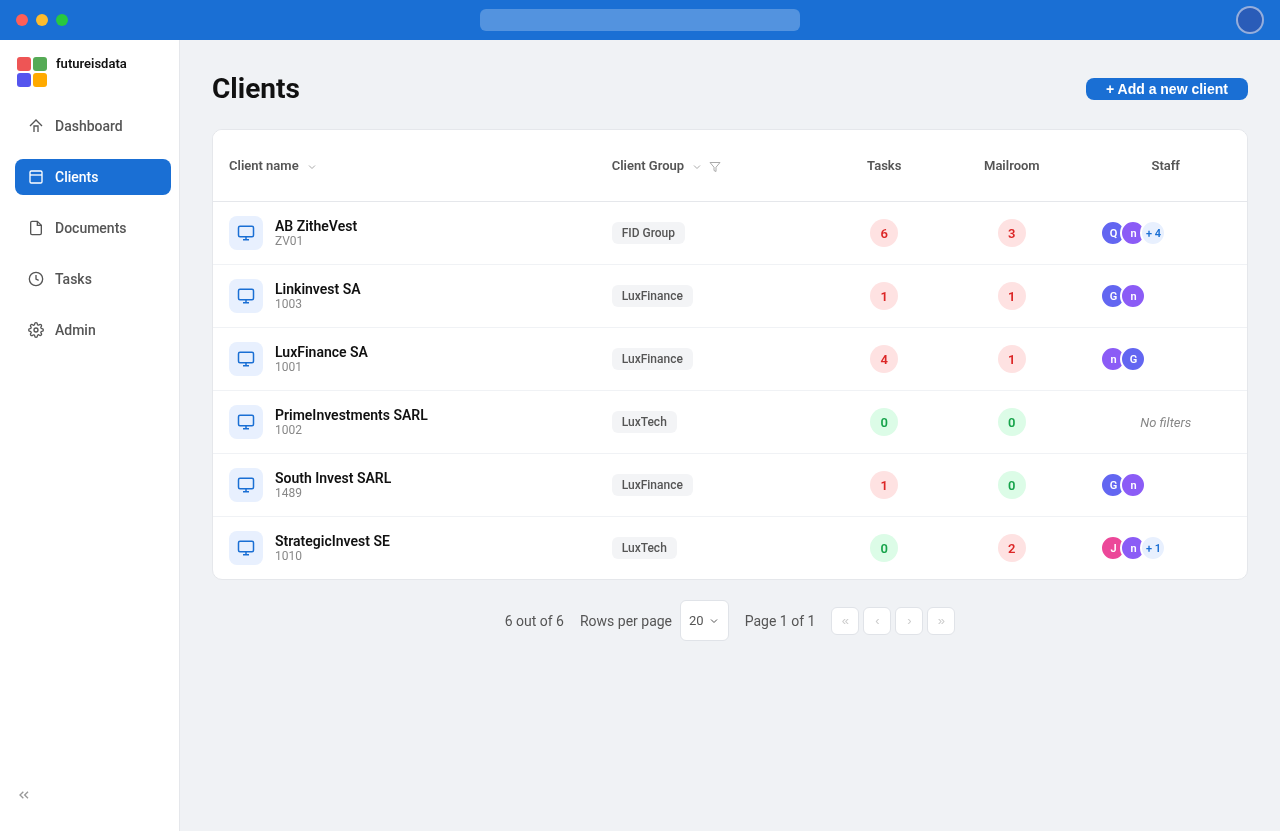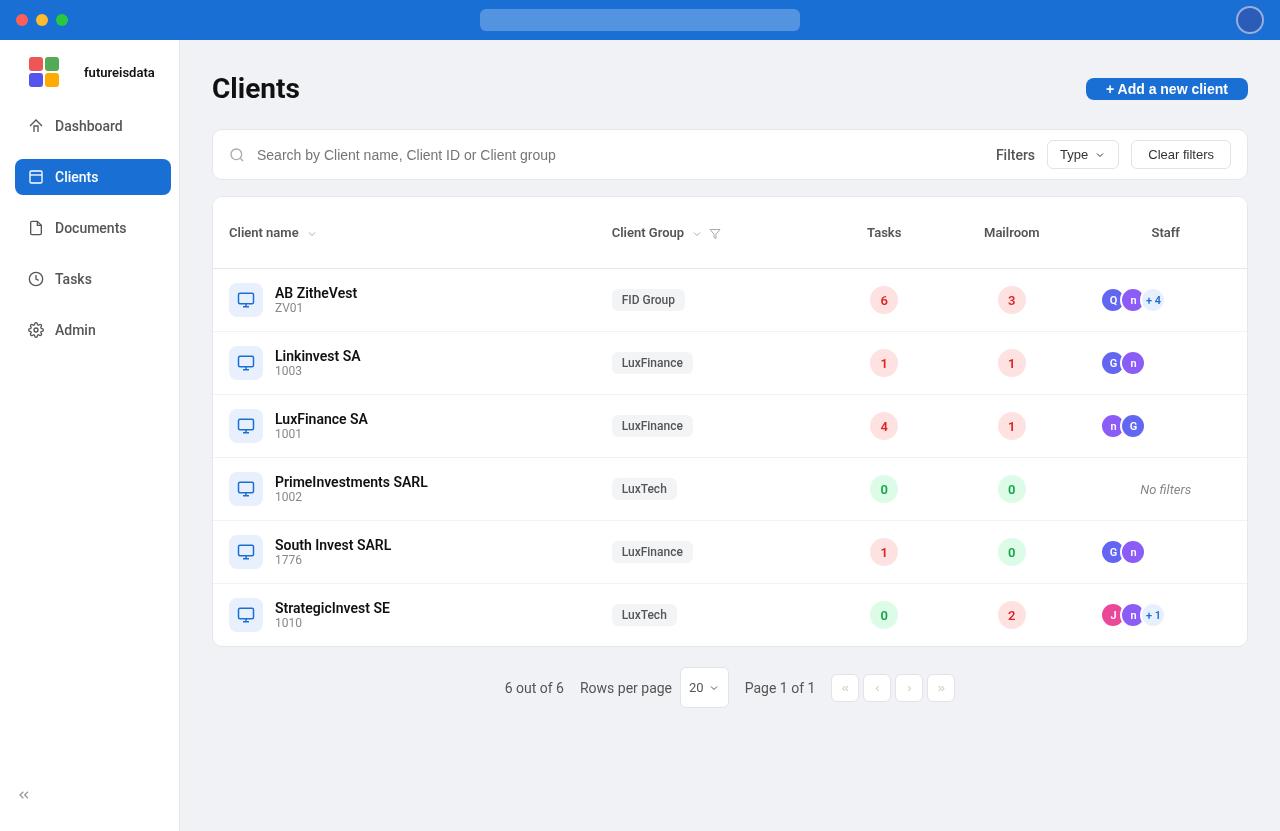--- a/index.html
+++ b/index.html
@@ -58,9 +58,9 @@
     }
     .sidebar-logo {
       display: flex;
-      align-items: center;
-      gap: 24px;
-      padding: 0 16px 20px 28px;
+      align-items: flex-start;
+      gap: 8px;
+      padding: 0 16px 20px 16px;
     }
     .logo-cube {
       width: 32px; height: 32px;

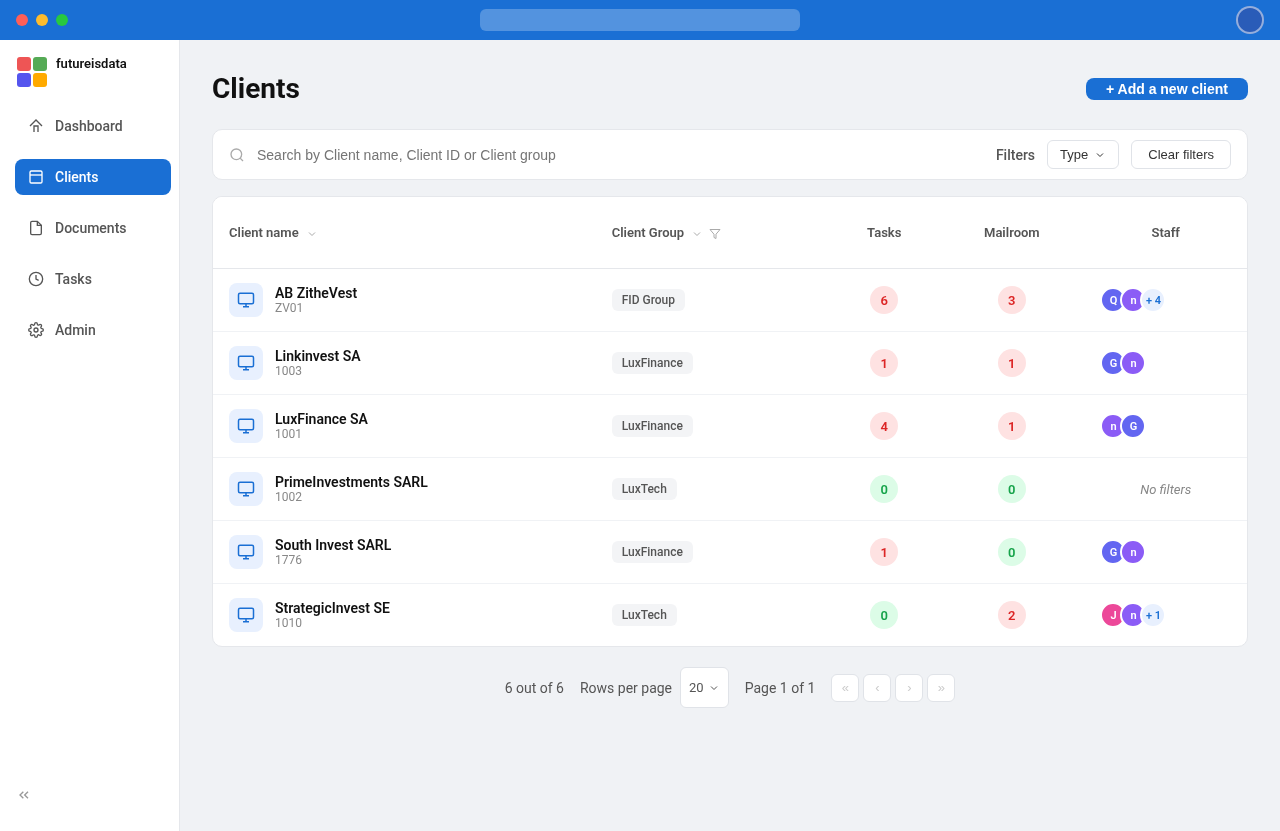--- a/index.html
+++ b/index.html
@@ -453,23 +453,6 @@
       <button class="add-btn">+ Add a new client</button>
     </div>
 
-    <div class="toolbar">
-      <span class="search-icon-wrap">
-        <svg width="16" height="16" fill="none" stroke="#aaa" stroke-width="2" viewBox="0 0 24 24">
-          <circle cx="11" cy="11" r="8"></circle>
-            <line x1="21" y1="21" x2="16.65" y2="16.65"></line>
-        </svg>
-      </span>
-      <input class="search-input" type="text" placeholder="Search by Client name, Client ID or Client group" style="">
-      <span class="filter-label">Filters</span>
-      <button class="filter-type-btn">
-        <span>Type</span>
-        <svg width="12" height="12" fill="none" stroke="currentColor" stroke-width="2" viewBox="0 0 24 24">
-            <polyline points="6 9 12 15 18 9"></polyline>
-          </svg>
-      </button>
-      <button class="clear-filters-btn">Clear filters</button>
-    </div>
 
     <div class="table-container">
       <table>

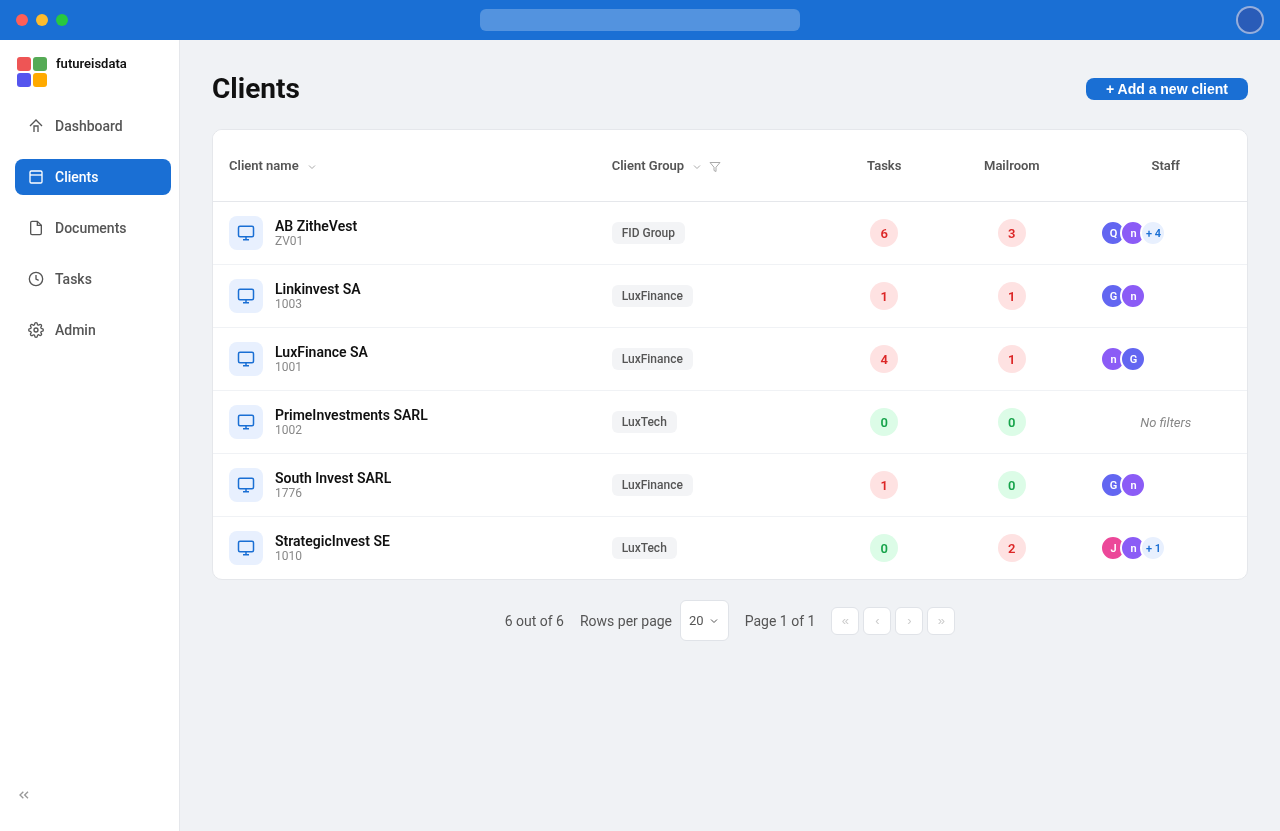--- a/index.html
+++ b/index.html
@@ -598,7 +598,7 @@
         </div>
         <div class="client-info">
           <div class="client-name">South Invest SARL</div>
-          <div class="client-id">1776</div>
+          <div class="client-id">1489</div>
         </div>
       </div>
               </td>

